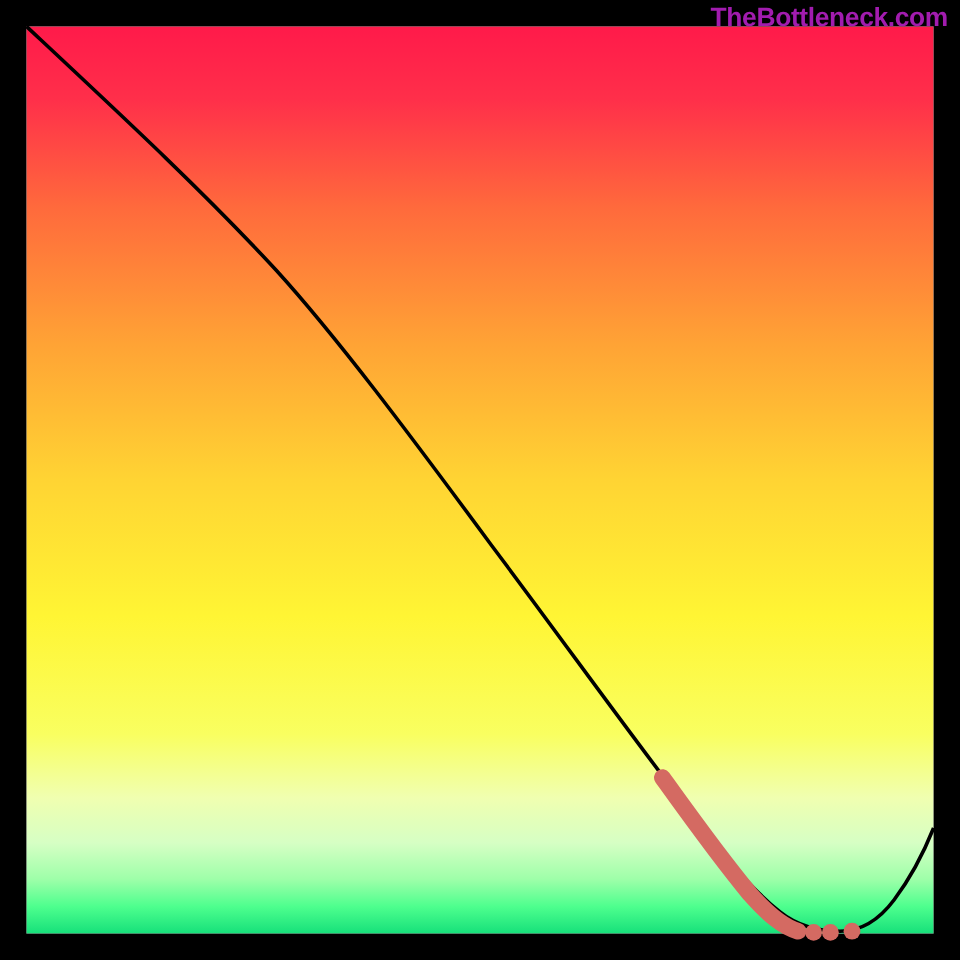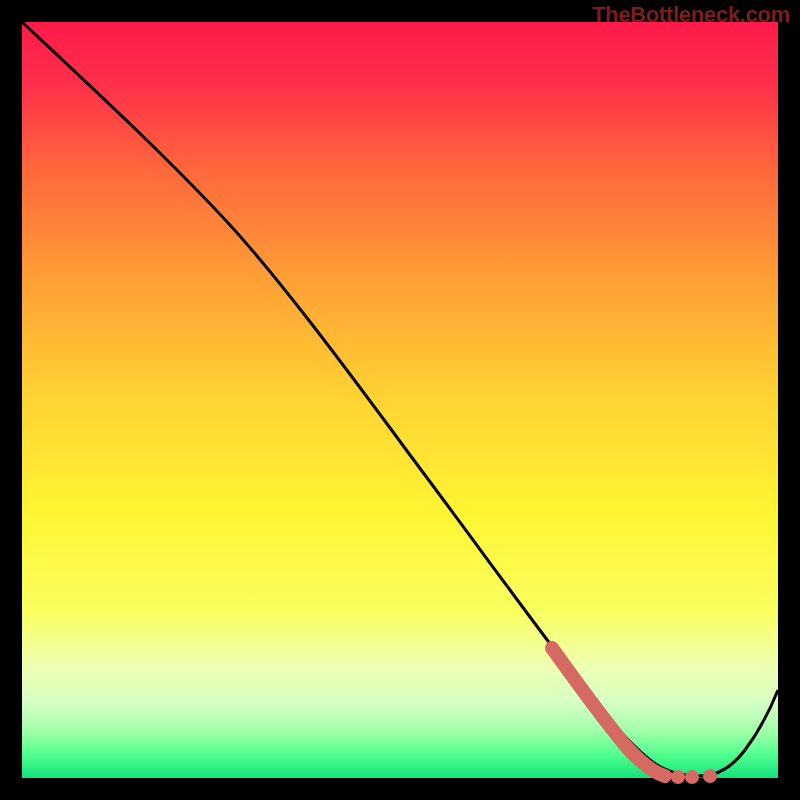--- a/index.html
+++ b/index.html
@@ -21,7 +21,7 @@
     right: 10px;
     font-size: 22px;
     font-weight: 600;
-    color: #7f1d1d;
+    color: #a21caf;
     letter-spacing: -0.3px;
     z-index: 10;
   }

